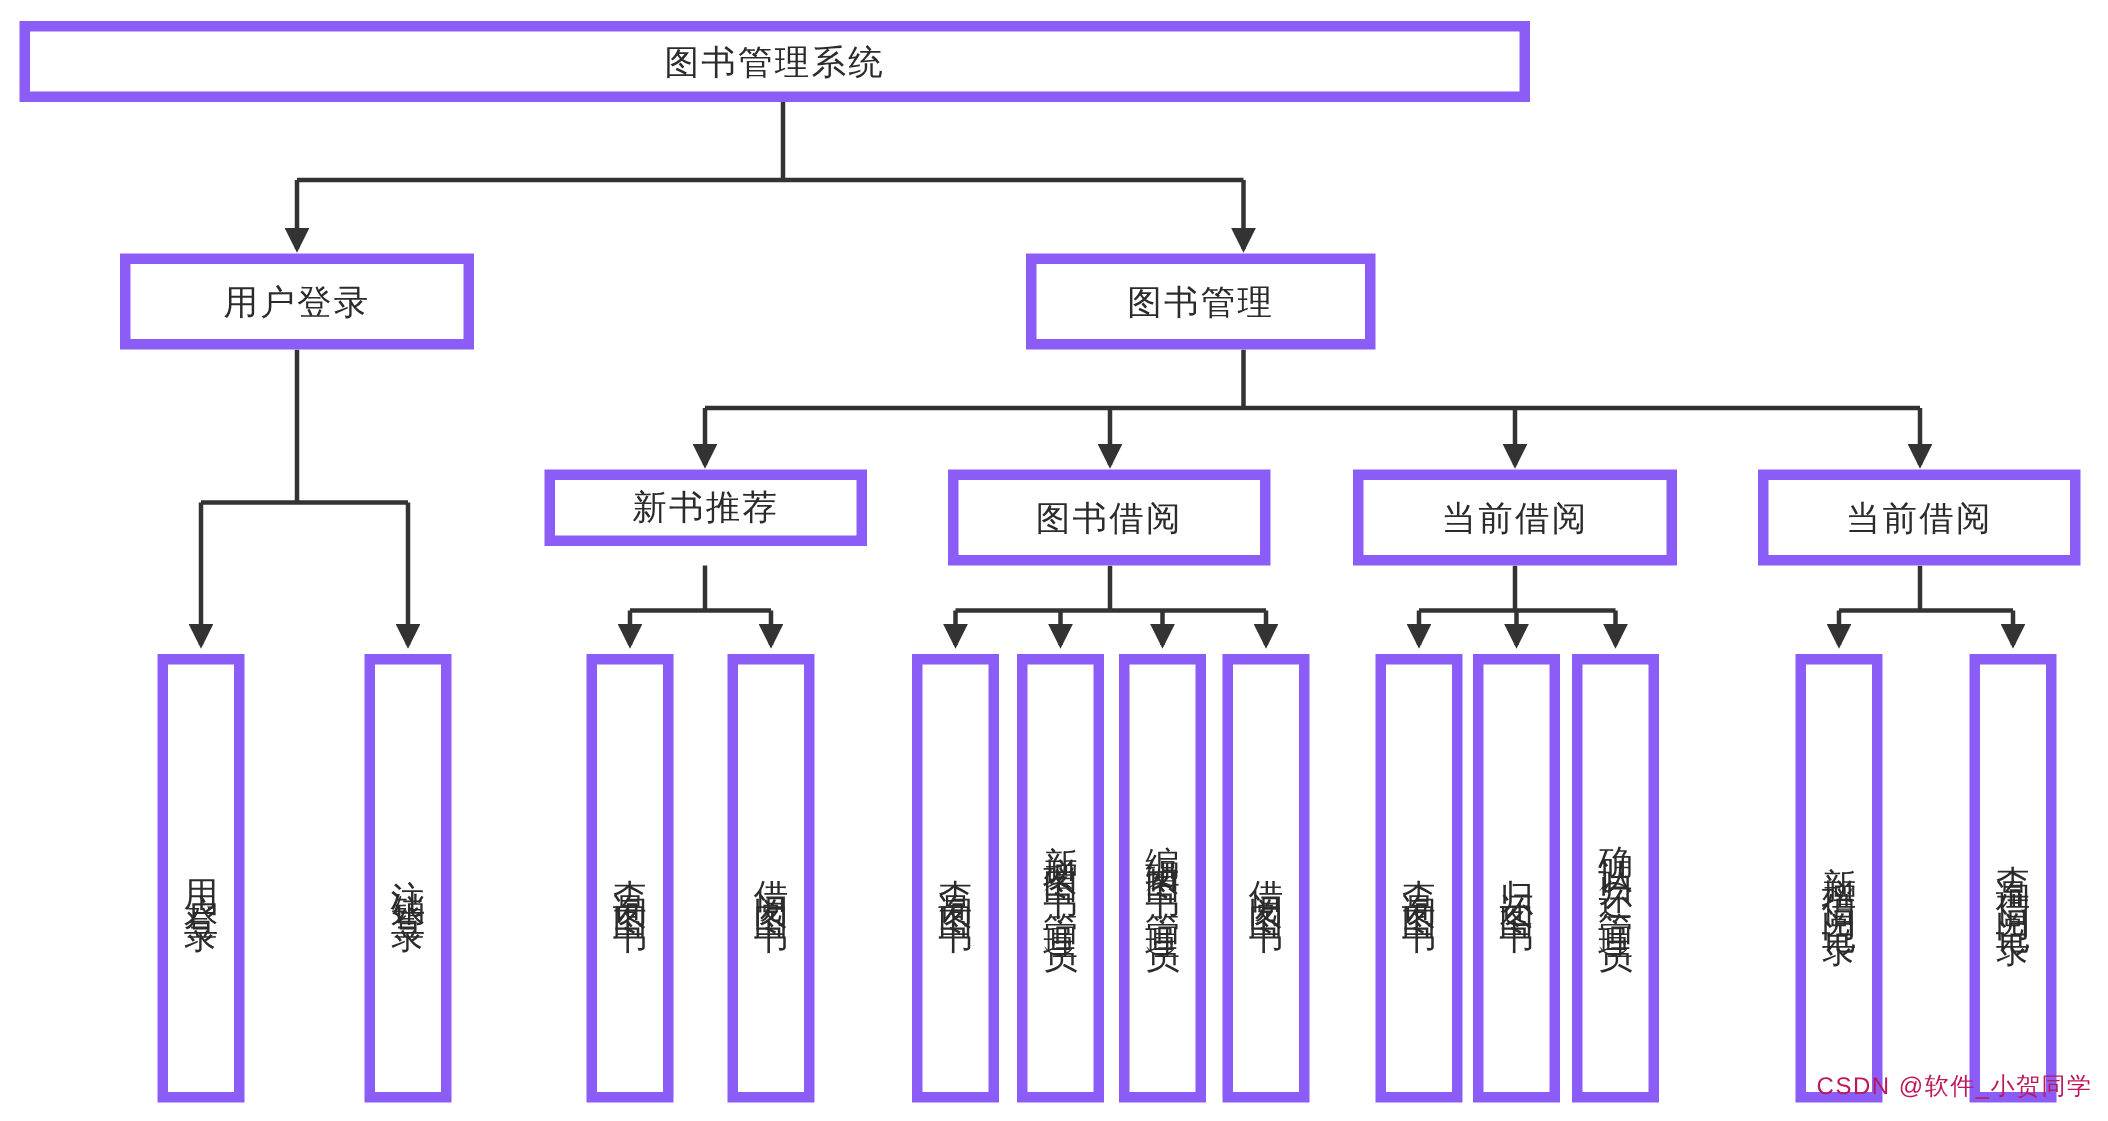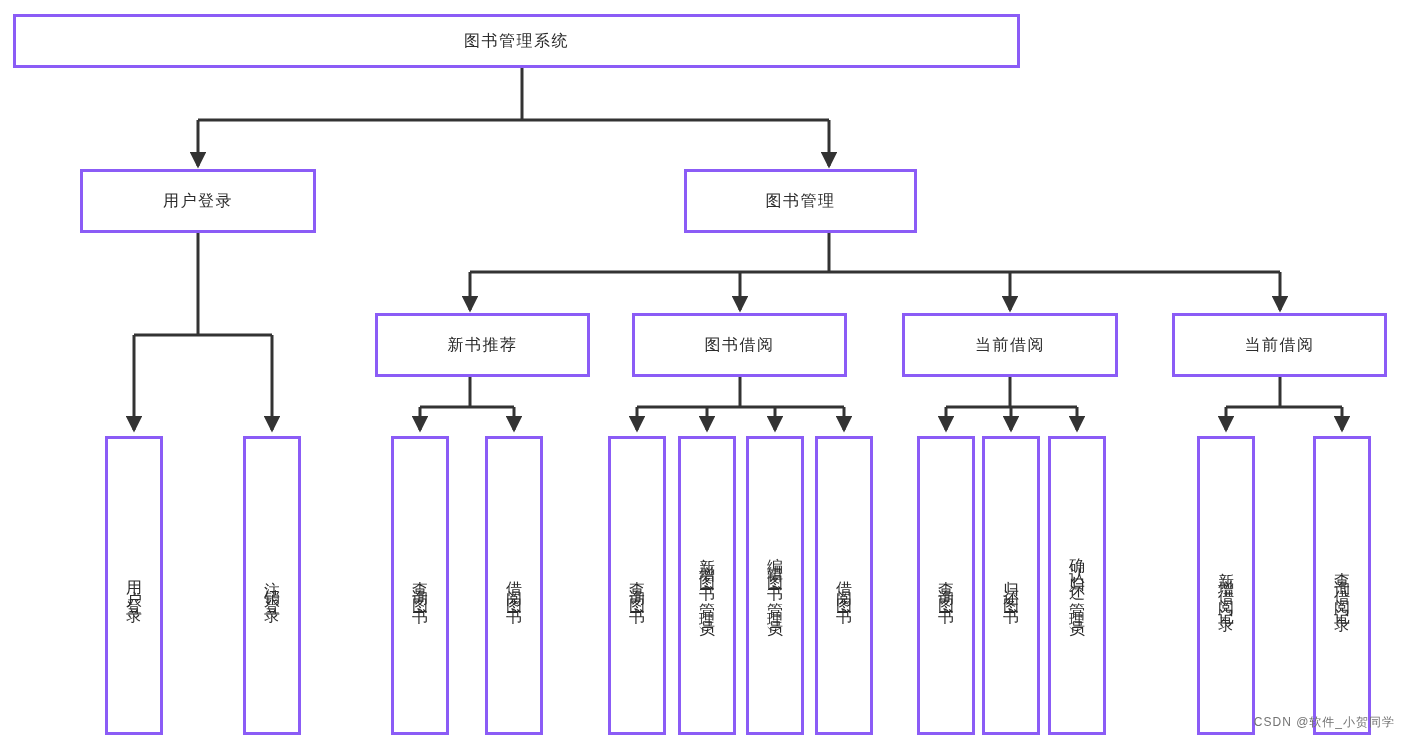--- a/index.html
+++ b/index.html
@@ -14,13 +14,13 @@
   .node{
     position:absolute;
     box-sizing:border-box;
-    border:3px solid #8b5cf6;
+    border:7px solid #8b5cf6;
     background:#ffffff;
     display:flex;
     align-items:center;
     justify-content:center;
     color:#2b2b2b;
-    font-size:16px;
+    font-size:23px;
     font-weight:500;
   }
   .node.h .lbl{letter-spacing:1.5px;white-space:nowrap;}

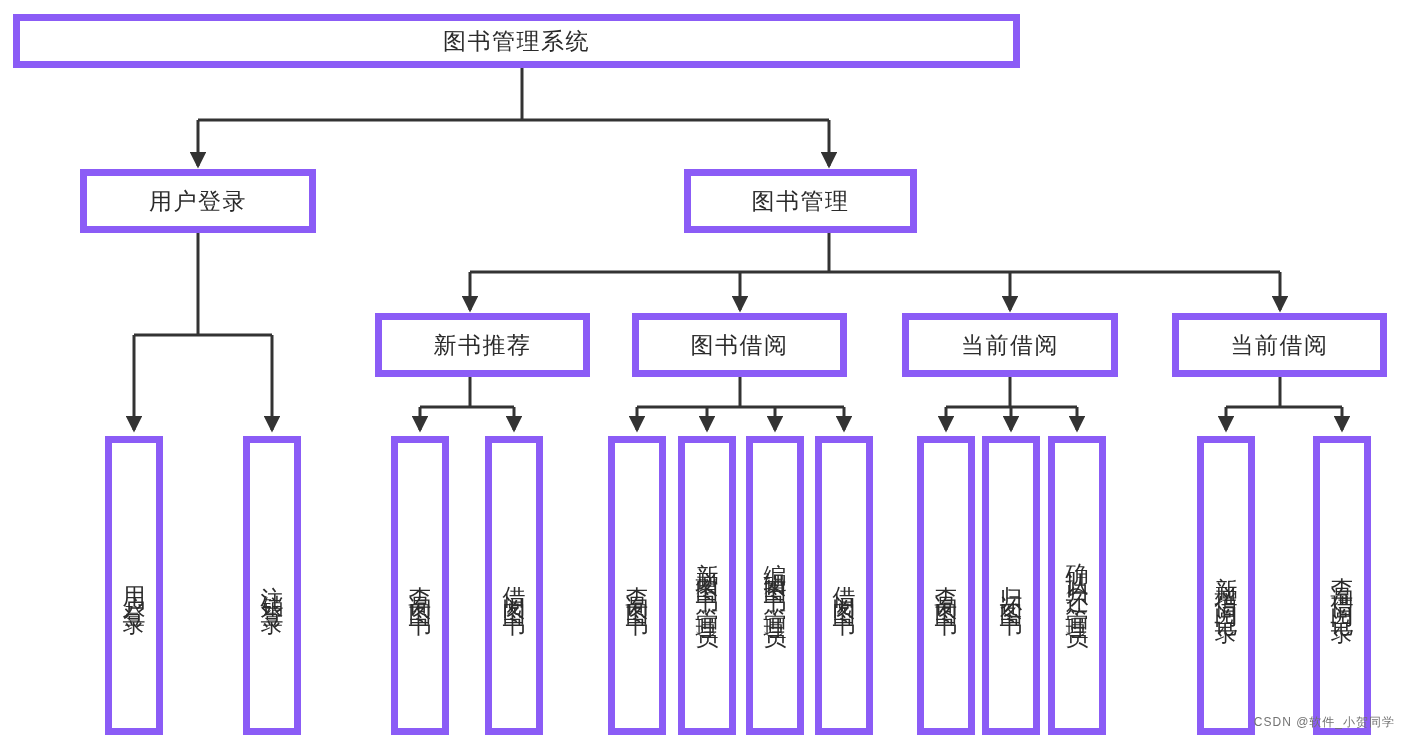--- a/index.html
+++ b/index.html
@@ -121,7 +121,7 @@
     <span class="lbl">图书管理</span>
   </div>
 
-  <div class="node h" style="left:375px;top:313px;width:215px;height:64px">
+  <div class="node h" style="left:363px;top:313px;width:215px;height:51px">
     <span class="lbl">新书推荐</span>
   </div>
   <div class="node h" style="left:632px;top:313px;width:215px;height:64px">

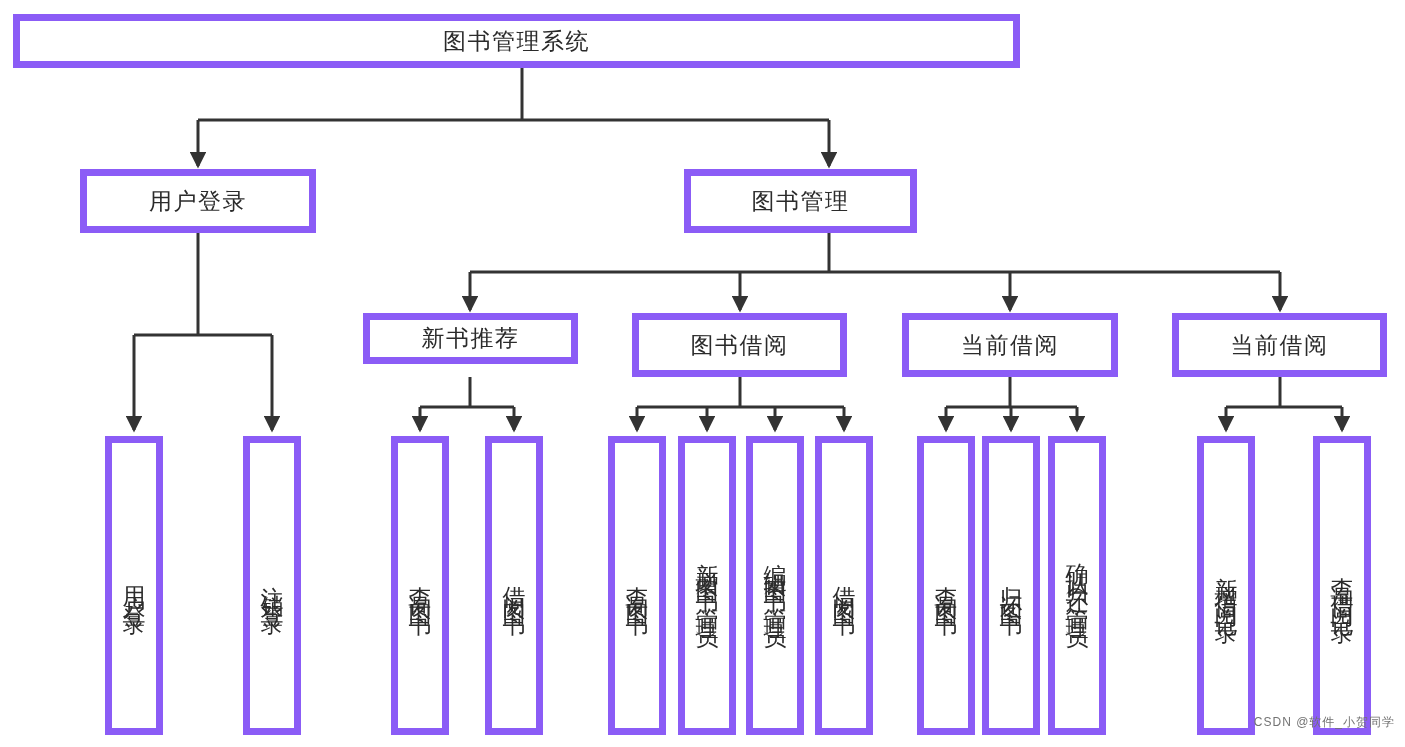--- a/index.html
+++ b/index.html
@@ -35,8 +35,8 @@
     position:absolute;
     top:714px;
     right:10px;
-    color:#737373;
-    font-size:12px;
+    color:#be185d;
+    font-size:16px;
     letter-spacing:1px;
     white-space:nowrap;
   }

